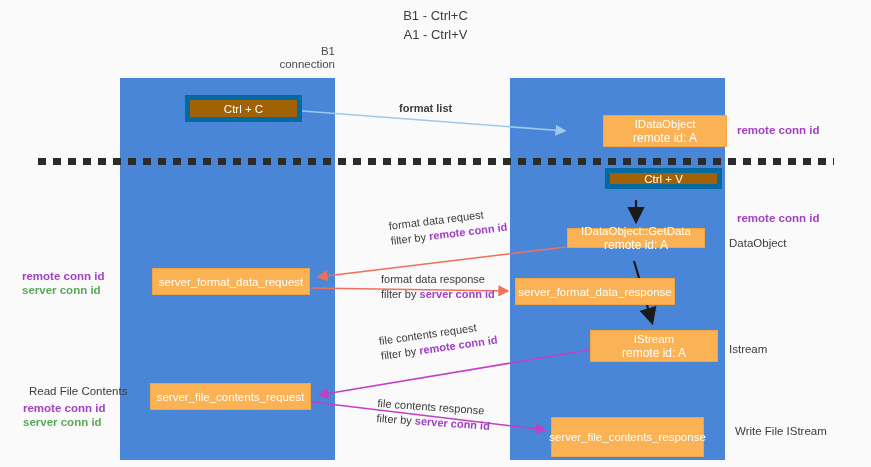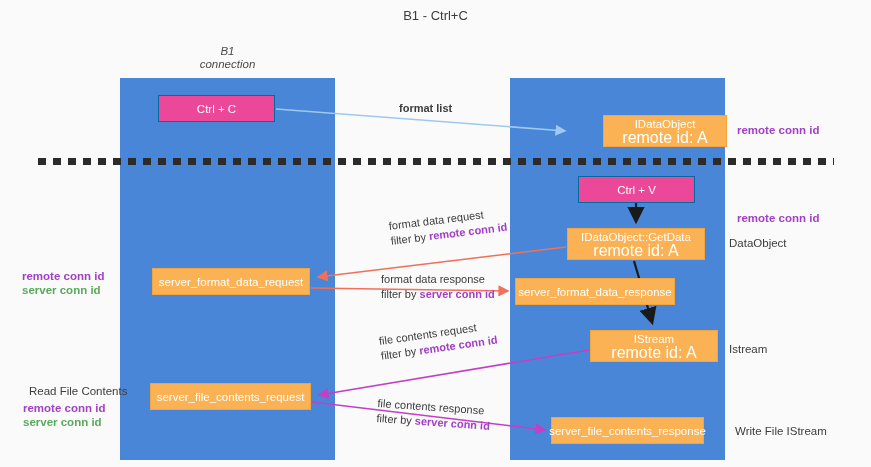--- a/index.html
+++ b/index.html
@@ -106,6 +106,7 @@
 
   <div id="title">
     <div>B1 - Ctrl+C</div>
+    <div>A1 - Ctrl+V</div>
   </div>
 
   <div class="lane-head" id="head-b1">

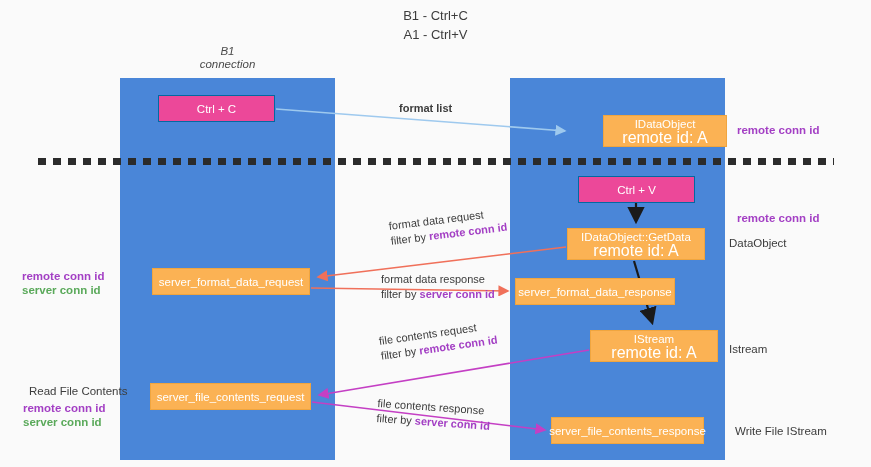--- a/index.html
+++ b/index.html
@@ -25,8 +25,8 @@
   #title div{white-space:pre;}
 
   .lane-head{
-    position:absolute;text-align:center;font-size:11.5px;color:#4a4a4a;
-    line-height:13px;width:215px;font-style:italic;
+    position:absolute;text-align:right;font-size:11.5px;color:#4a4a4a;
+    line-height:13px;width:215px;
   }
   #head-b1{left:120px;top:45px;}
   #head-a1{left:510px;top:45px;}

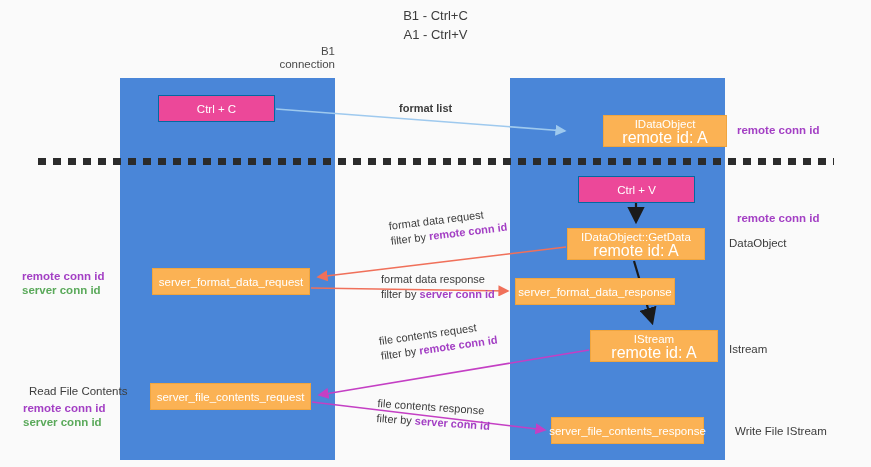--- a/index.html
+++ b/index.html
@@ -45,7 +45,7 @@
     color:#ffffff;font-size:11.5px;line-height:14px;text-align:center;
     z-index:6;
   }
-  .node.green{background:#ec4899;border:1px solid #0369a1;}
+  .node.green{background:#a16207;border:5px solid #0369a1;margin-left:27px;}
   .node.orange{background:#fbb košice;}
   .node.orange{background:#fbb254;border:1px solid #f0a53f;}
   .node .sub{font-size:16px;line-height:14px;}

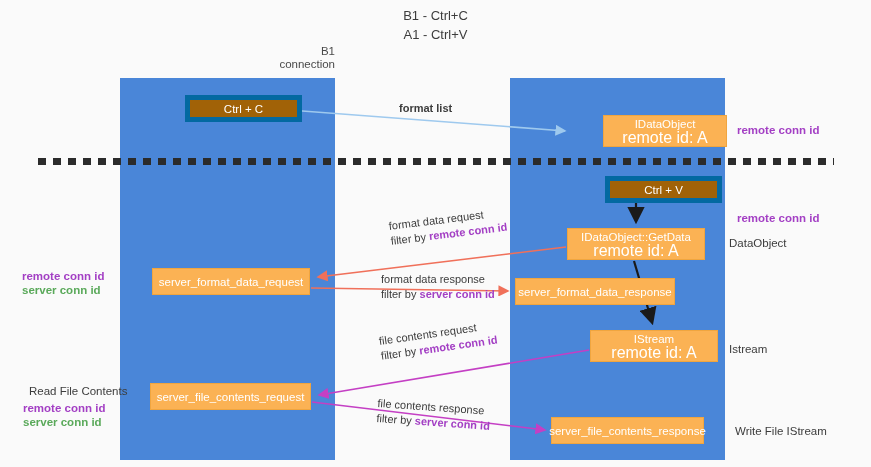--- a/index.html
+++ b/index.html
@@ -48,7 +48,7 @@
   .node.green{background:#a16207;border:5px solid #0369a1;margin-left:27px;}
   .node.orange{background:#fbb košice;}
   .node.orange{background:#fbb254;border:1px solid #f0a53f;}
-  .node .sub{font-size:16px;line-height:14px;}
+  .node .sub{font-size:12px;line-height:14px;}
 
   #n-ctrlc{left:158px;top:95px;width:117px;height:27px;}
   #n-idataobject{left:573px;top:115px;width:124px;height:32px;margin-left:30px;}

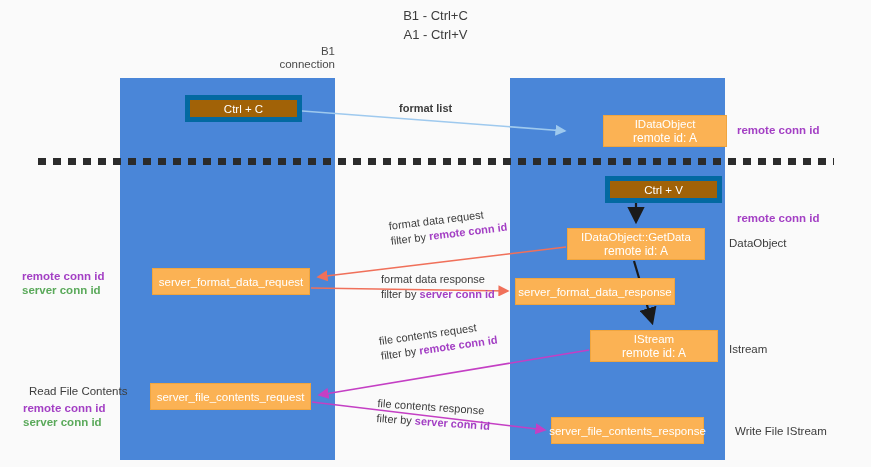--- a/index.html
+++ b/index.html
@@ -52,7 +52,7 @@
 
   #n-ctrlc{left:158px;top:95px;width:117px;height:27px;}
   #n-idataobject{left:573px;top:115px;width:124px;height:32px;margin-left:30px;}
-  #n-ctrlv{left:578px;top:176px;width:117px;height:27px;}
+  #n-ctrlv{left:578px;top:168px;width:117px;height:21px;}
   #n-getdata{left:567px;top:228px;width:138px;height:32px;}
   #n-sfdreq{left:152px;top:268px;width:158px;height:27px;}
   #n-sfdresp{left:515px;top:278px;width:160px;height:27px;}

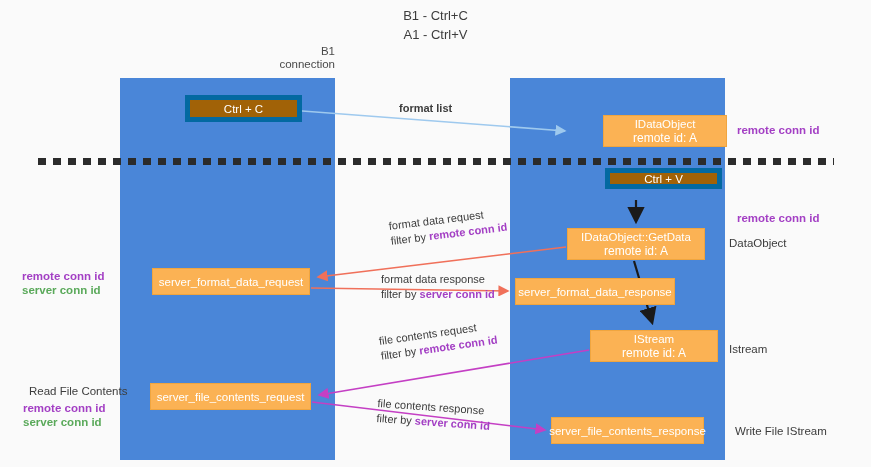--- a/index.html
+++ b/index.html
@@ -53,7 +53,7 @@
   #n-ctrlc{left:158px;top:95px;width:117px;height:27px;}
   #n-idataobject{left:573px;top:115px;width:124px;height:32px;margin-left:30px;}
   #n-ctrlv{left:578px;top:168px;width:117px;height:21px;}
-  #n-getdata{left:567px;top:228px;width:138px;height:32px;}
+  #n-getdata{left:567px;top:228px;width:138px;height:20px;}
   #n-sfdreq{left:152px;top:268px;width:158px;height:27px;}
   #n-sfdresp{left:515px;top:278px;width:160px;height:27px;}
   #n-istream{left:590px;top:330px;width:128px;height:32px;}

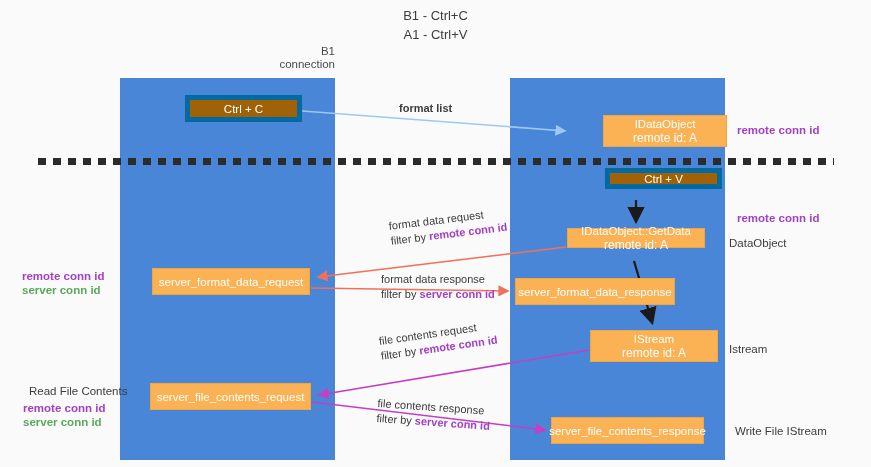--- a/index.html
+++ b/index.html
@@ -58,7 +58,7 @@
   #n-sfdresp{left:515px;top:278px;width:160px;height:27px;}
   #n-istream{left:590px;top:330px;width:128px;height:32px;}
   #n-sfcreq{left:150px;top:383px;width:161px;height:27px;}
-  #n-sfcresp{left:551px;top:417px;width:153px;height:27px;}
+  #n-sfcresp{left:551px;top:417px;width:153px;height:40px;}
 
   
   .side{position:absolute;font-size:11.5px;line-height:14px;white-space:nowrap;}

